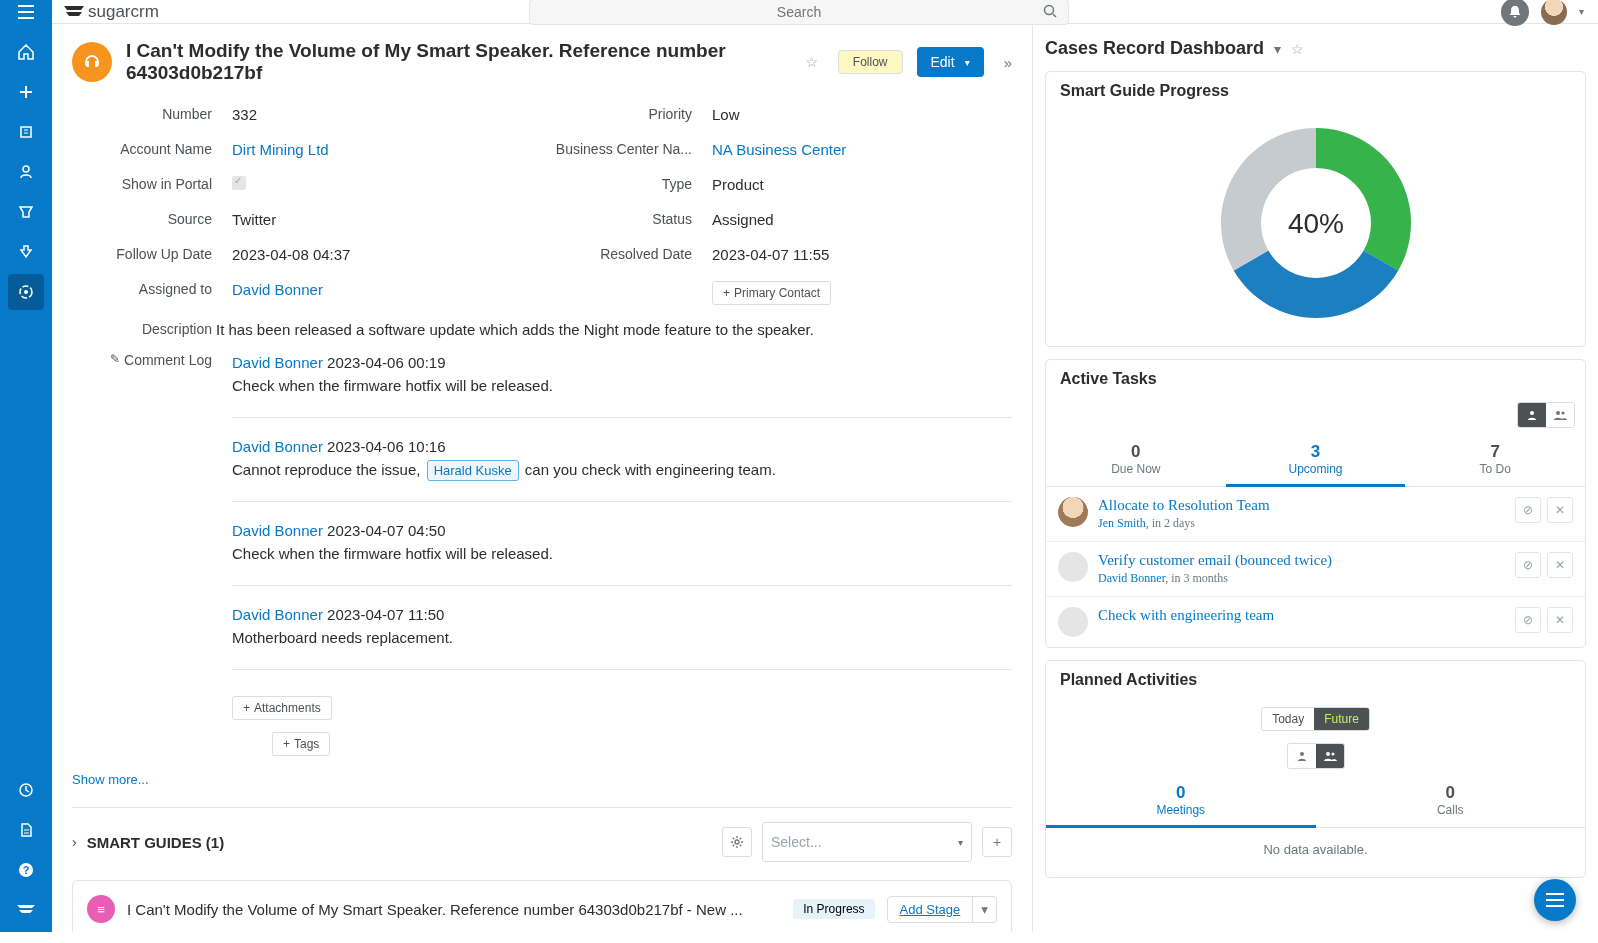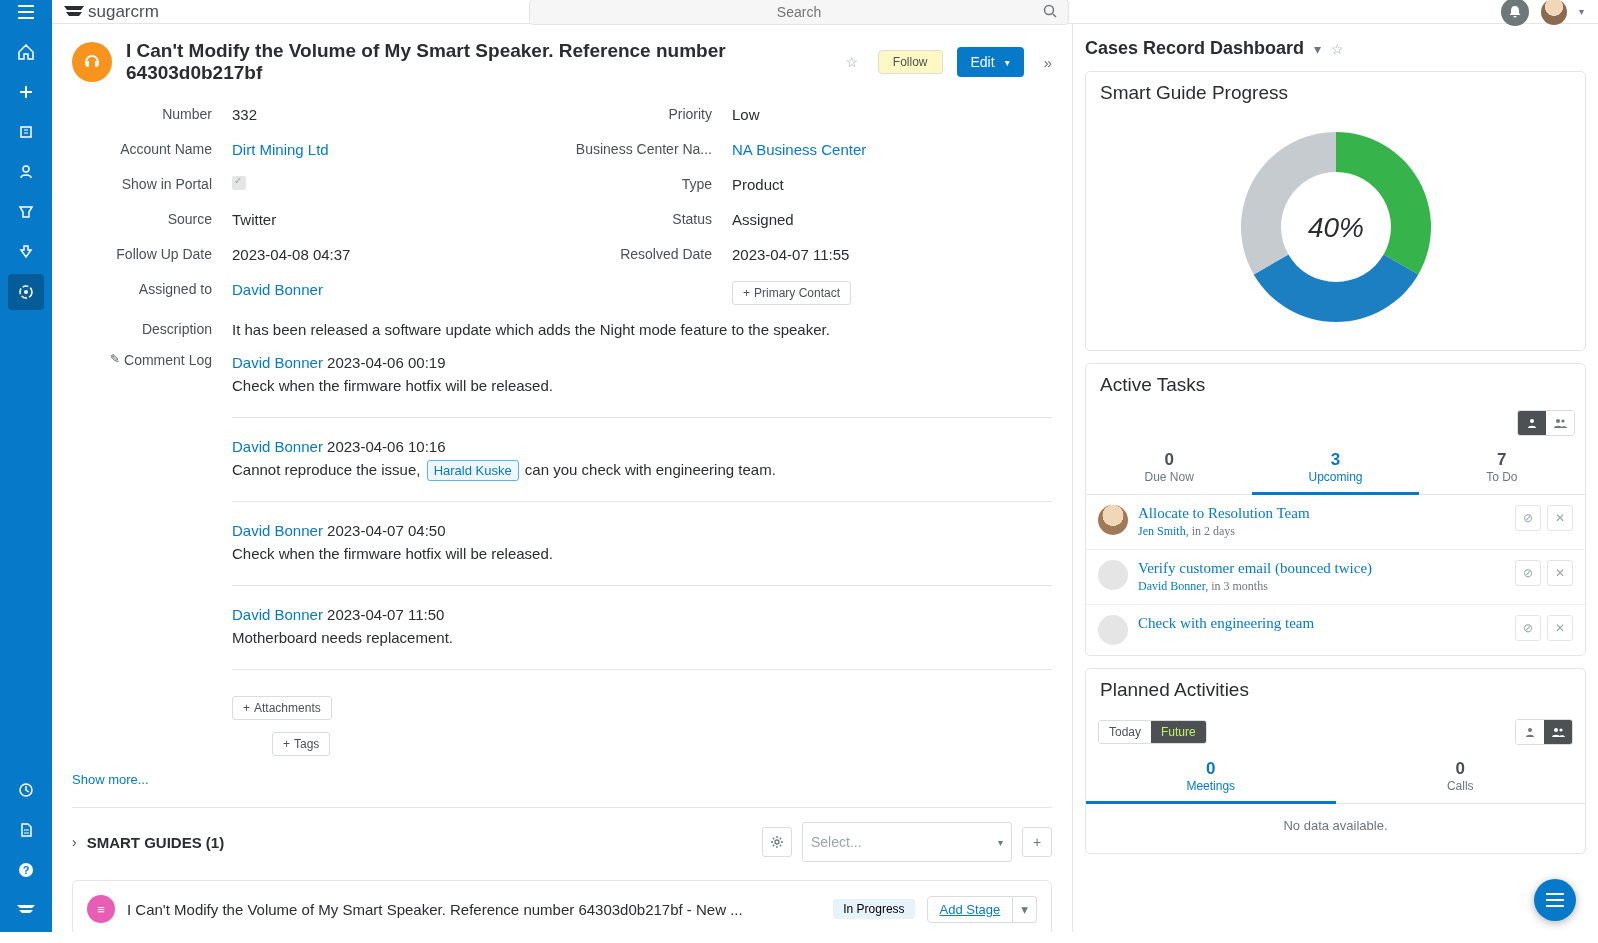--- a/index.html
+++ b/index.html
@@ -62,7 +62,7 @@
 .stage-drop { border: 1px solid #d9dddd; border-left: none; padding: 5px 8px; border-radius: 0 4px 4px 0; color: #6f777b; cursor: pointer; background:#fff;}
 .progbar-row { display: flex; height: 6px; margin-top: 14px; border-radius: 3px; overflow: hidden; }
 .pb-seg { height: 100%; }
-.dashboard { width: 526px; border-left: 1px solid #e5e5e5; padding: 14px 12px; overflow-y: auto; background: #fff;}
+.dashboard { width: 566px; border-left: 1px solid #e5e5e5; padding: 14px 12px; overflow-y: auto; background: #fff;}
 .dash-head { display: flex; align-items: center; gap: 10px; margin-bottom: 12px;}
 .dash-title { font-size: 18px; font-weight: 600; }
 .dashlet { border: 1px solid #e5e5e5; border-radius: 5px; margin-bottom: 12px; background: #fff; }

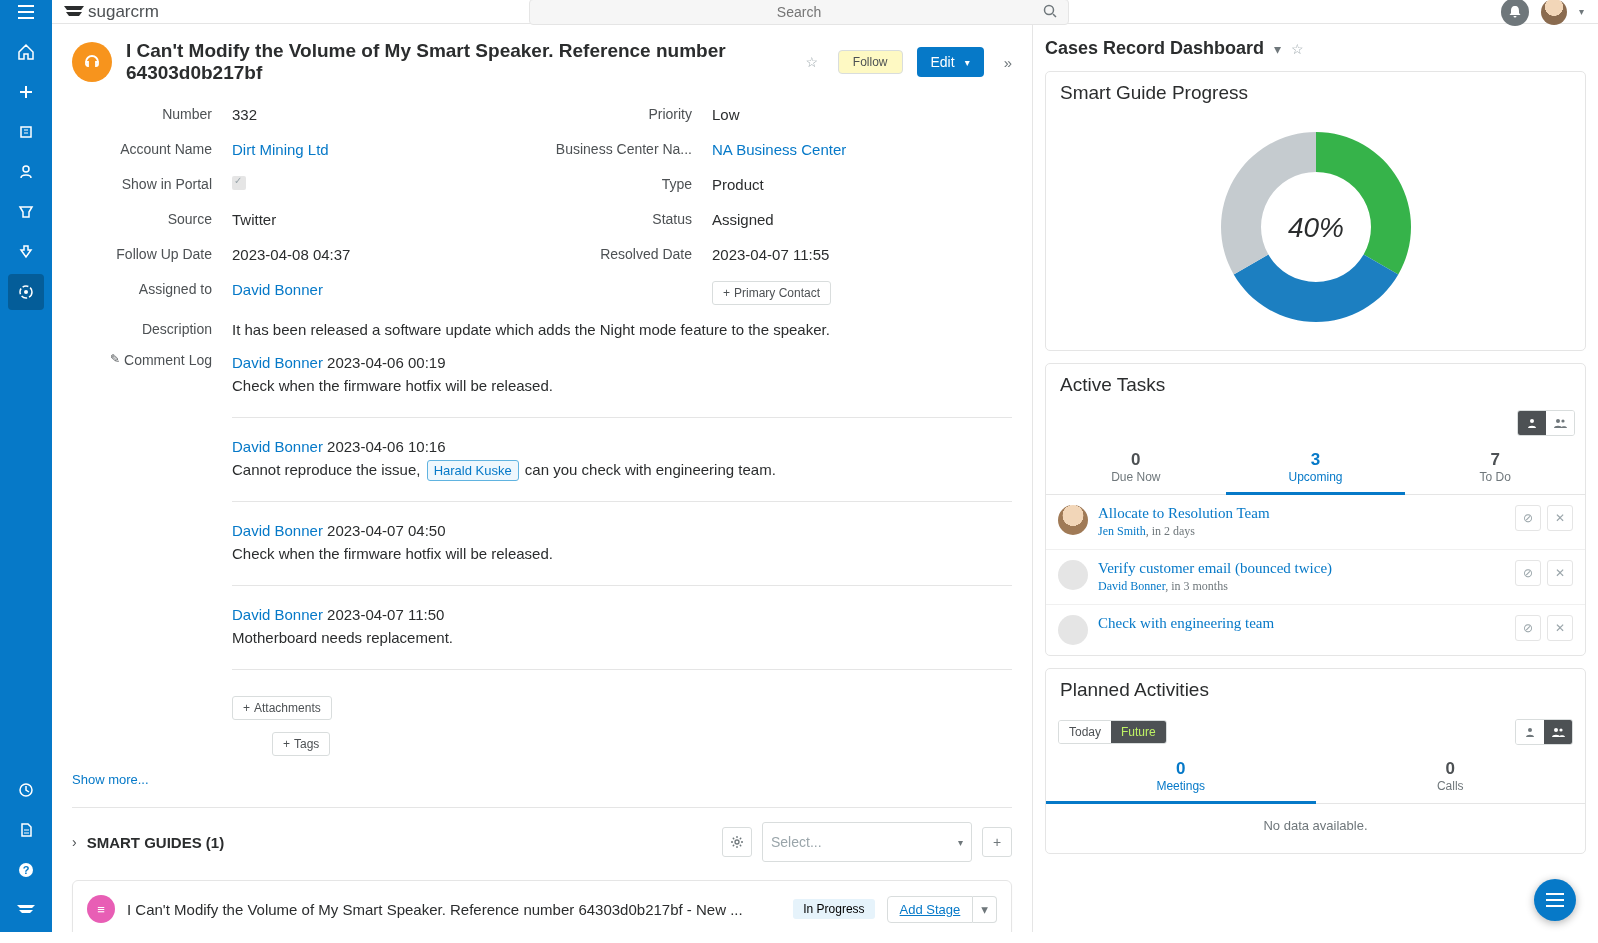--- a/index.html
+++ b/index.html
@@ -66,7 +66,7 @@
 .dash-head { display: flex; align-items: center; gap: 10px; margin-bottom: 12px;}
 .dash-title { font-size: 18px; font-weight: 600; }
 .dashlet { border: 1px solid #e5e5e5; border-radius: 5px; margin-bottom: 12px; background: #fff; }
-.dashlet-head { padding: 10px 14px; font-size: 19px; font-weight: 400; }
+.dashlet-head { padding: 10px 14px; font-size: 16px; font-weight: 700; }
 .donut-wrap { display: flex; justify-content: center; padding: 8px 0 18px 0; font-style: italic;}
 .task-filter { display: flex; justify-content: flex-end; padding: 4px 10px 8px 10px;}
 .filter-toggle { display: flex; border: 1px solid #d9dddd; border-radius: 3px; overflow: hidden;}

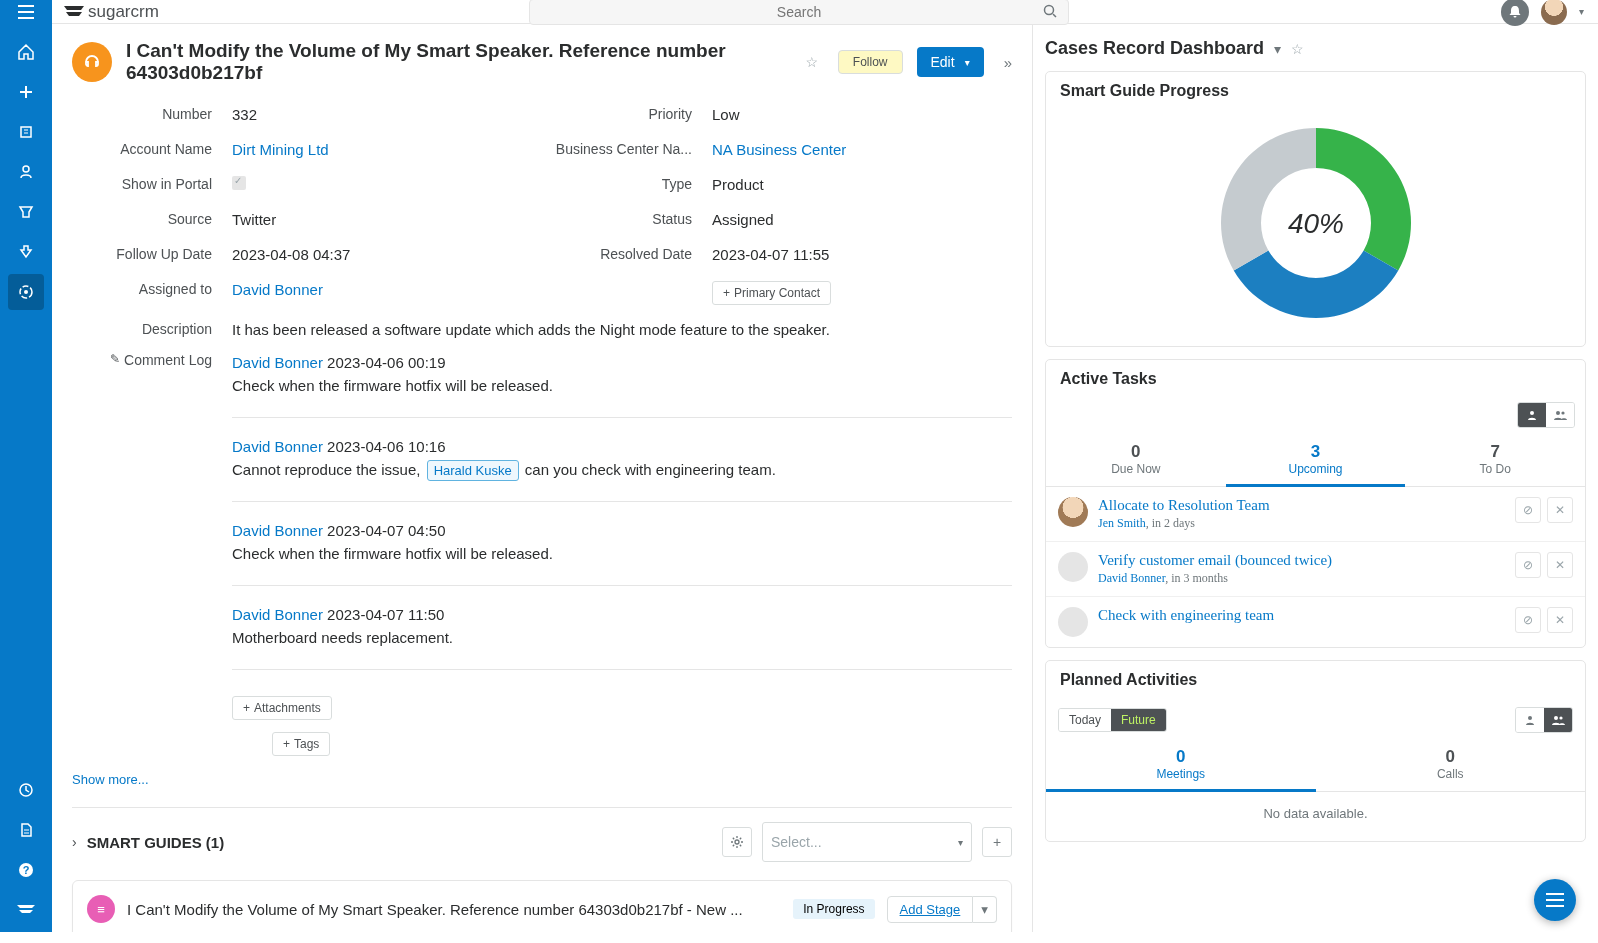--- a/index.html
+++ b/index.html
@@ -67,7 +67,7 @@
 .dash-title { font-size: 18px; font-weight: 600; }
 .dashlet { border: 1px solid #e5e5e5; border-radius: 5px; margin-bottom: 12px; background: #fff; }
 .dashlet-head { padding: 10px 14px; font-size: 16px; font-weight: 700; }
-.donut-wrap { display: flex; justify-content: center; padding: 8px 0 18px 0; font-style: italic;}
+.donut-wrap { display: flex; justify-content: center; padding: 8px 0 18px 0;}
 .task-filter { display: flex; justify-content: flex-end; padding: 4px 10px 8px 10px;}
 .filter-toggle { display: flex; border: 1px solid #d9dddd; border-radius: 3px; overflow: hidden;}
 .ft-btn { width: 28px; height: 24px; display: flex; align-items: center; justify-content: center; font-size: 12px; color: #6f777b; cursor: pointer; background: #fff;}

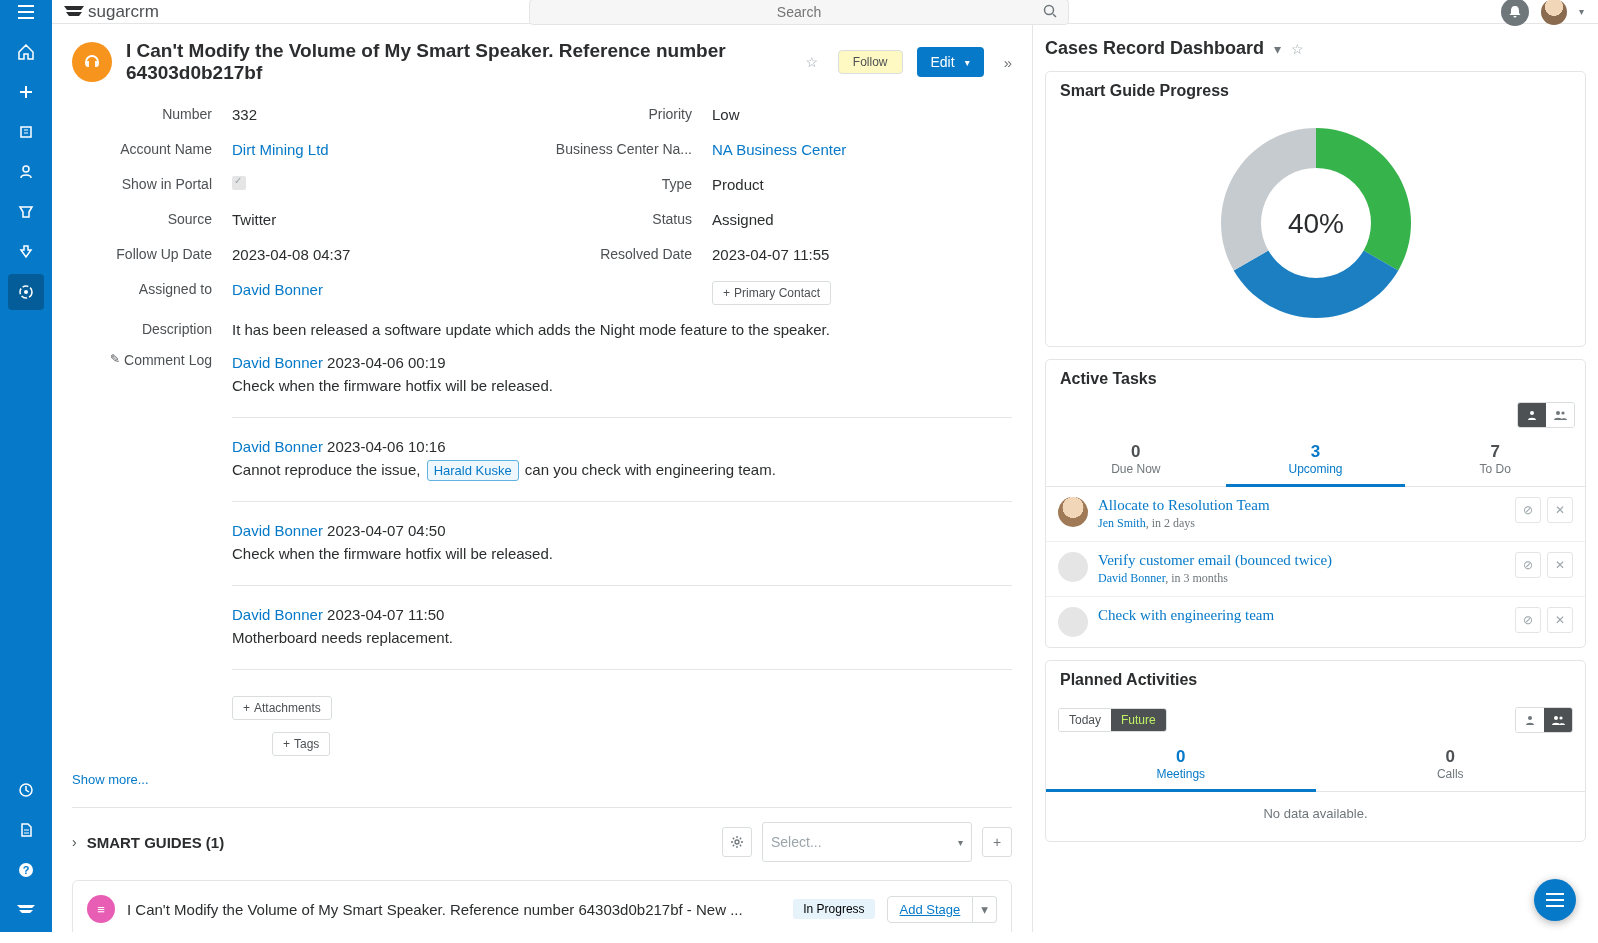--- a/index.html
+++ b/index.html
@@ -37,7 +37,7 @@
 .chkbox { width: 14px; height: 14px; background: #e5e5e5; display: inline-block; border-radius: 2px; position: relative; }
 .chkbox::after { content: "✓"; position: absolute; font-size: 10px; color: #9aa5aa; left: 2px; top: -1px;}
 .btn-outline { border: 1px solid #d9dddd; background: #fff; padding: 4px 10px; border-radius: 3px; font-size: 12px; color: #4d5154; cursor: pointer; display: inline-flex; align-items: center; gap: 4px;}
-.description-row { display: grid; grid-template-columns: 140px 1fr; column-gap: 20px; padding: 8px 0 14px 0; font-size: 15px; }
+.description-row { display: grid; grid-template-columns: 140px 1fr; column-gap: 4px; padding: 8px 0 14px 0; font-size: 15px; }
 .comments { display: grid; grid-template-columns: 140px 1fr; column-gap: 20px; }
 .comments-label { text-align: right; color: #4d5154; font-size: 14px; display: flex; justify-content: flex-end; align-items: flex-start; gap: 4px;}
 .pencil-ico { font-size: 12px; }

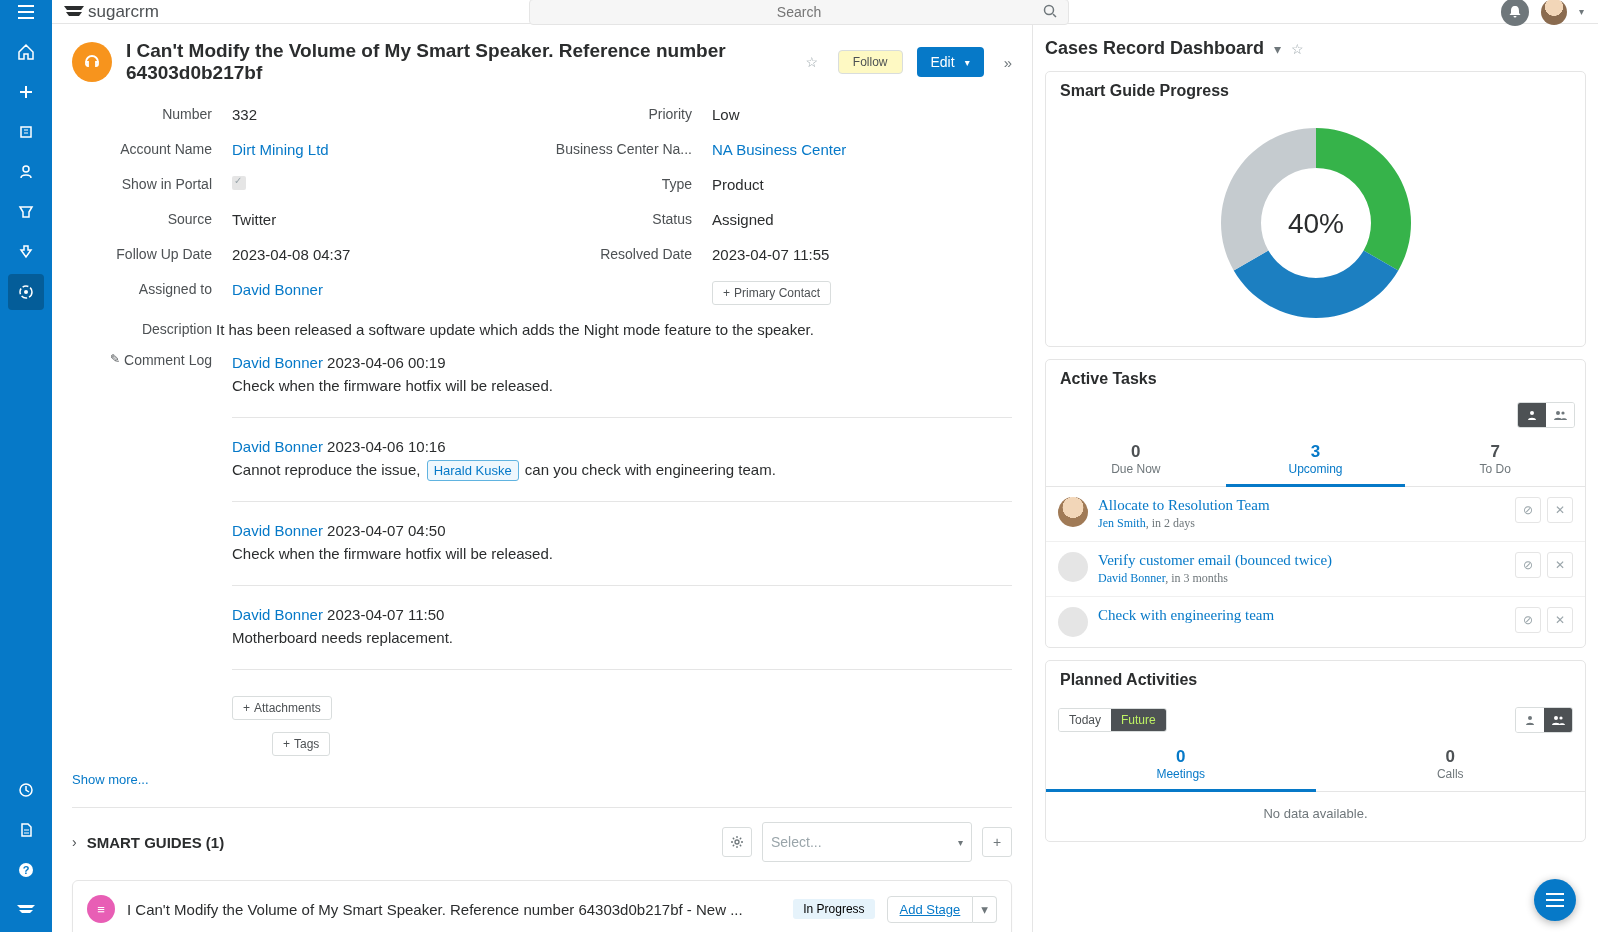--- a/index.html
+++ b/index.html
@@ -86,7 +86,7 @@
 .task-assignee { color: #0679c8;}
 .task-actions { display: flex; gap: 6px;}
 .t-act { width: 26px; height: 26px; border: 1px solid #e5e5e5; border-radius: 3px; display: flex; align-items: center; justify-content: center; color: #9aa5aa; font-size: 12px; cursor: pointer;}
-.pa-toggle-row { display: flex; align-items: center; padding: 8px 12px; gap: 6px;}
+.pa-toggle-row { display: flex; align-items: center; padding: 8px 12px; gap: 6px; flex-direction: column;}
 .pa-toggle { display: flex; border: 1px solid #d9dddd; border-radius: 3px; overflow: hidden;}
 .pa-t-btn { padding: 4px 10px; font-size: 12px; cursor: pointer; background: #fff; color: #4d5154;}
 .pa-t-btn.active { background: #4d5154; color: #bef264;}

